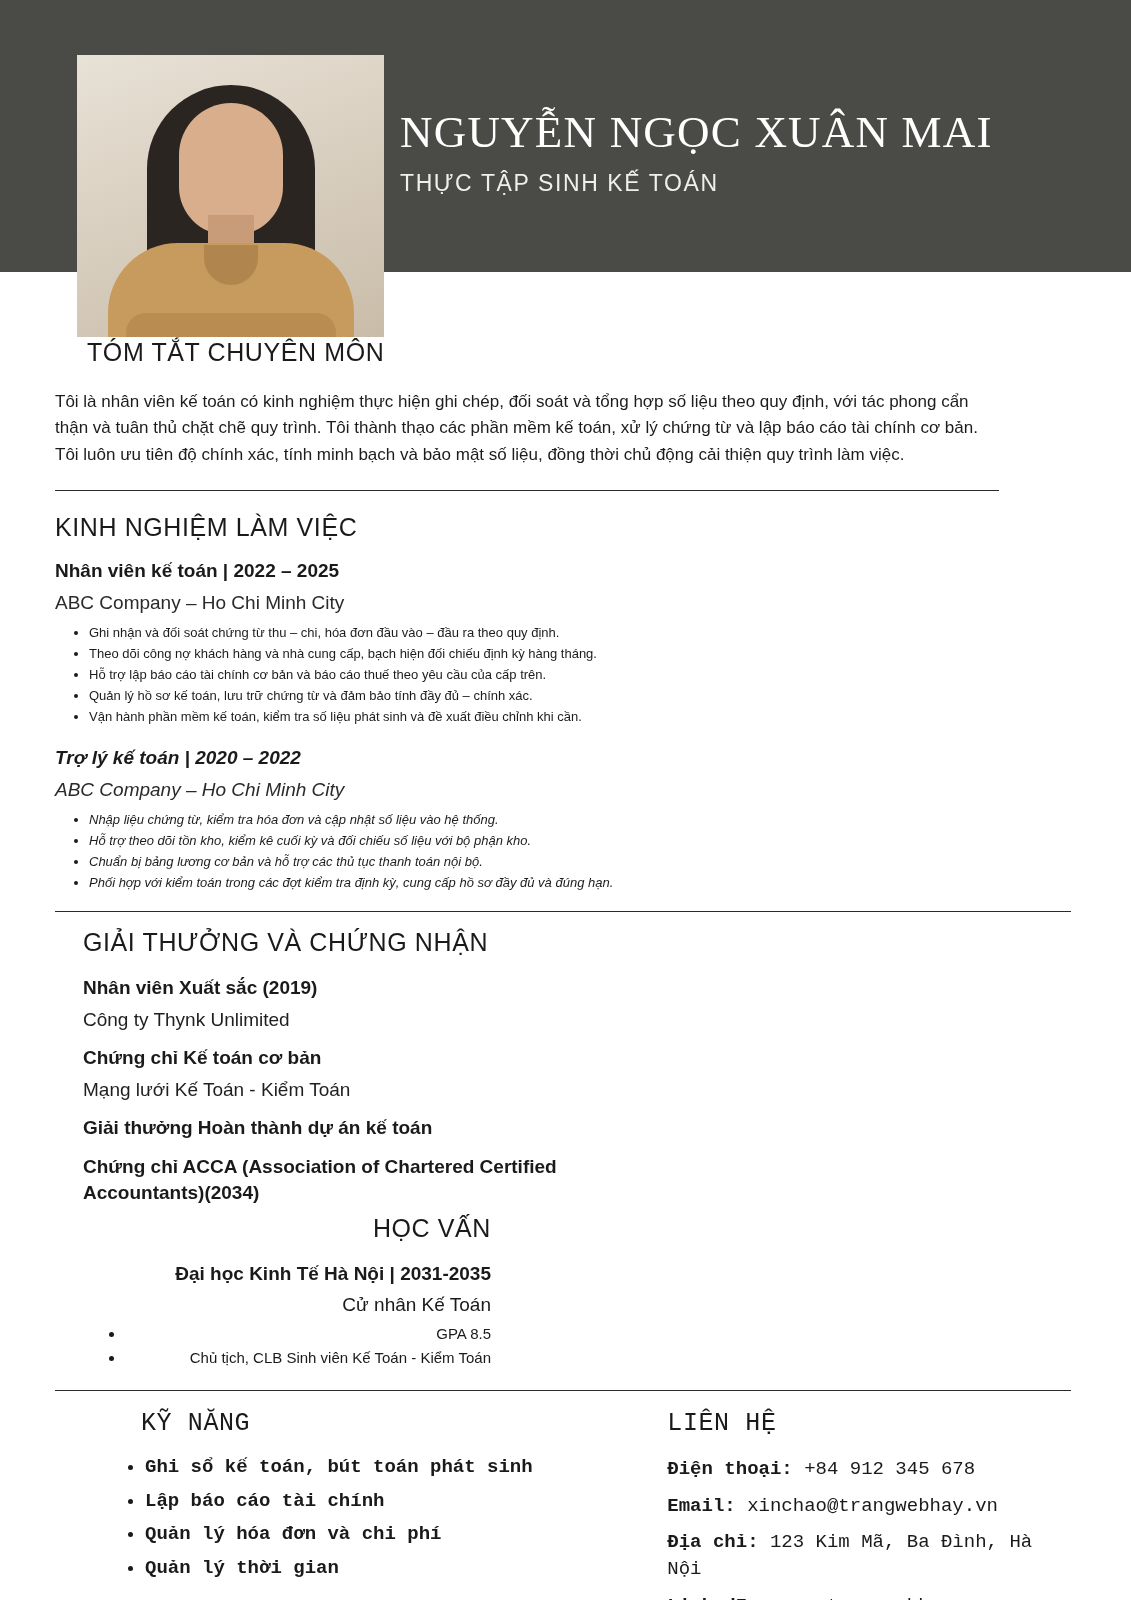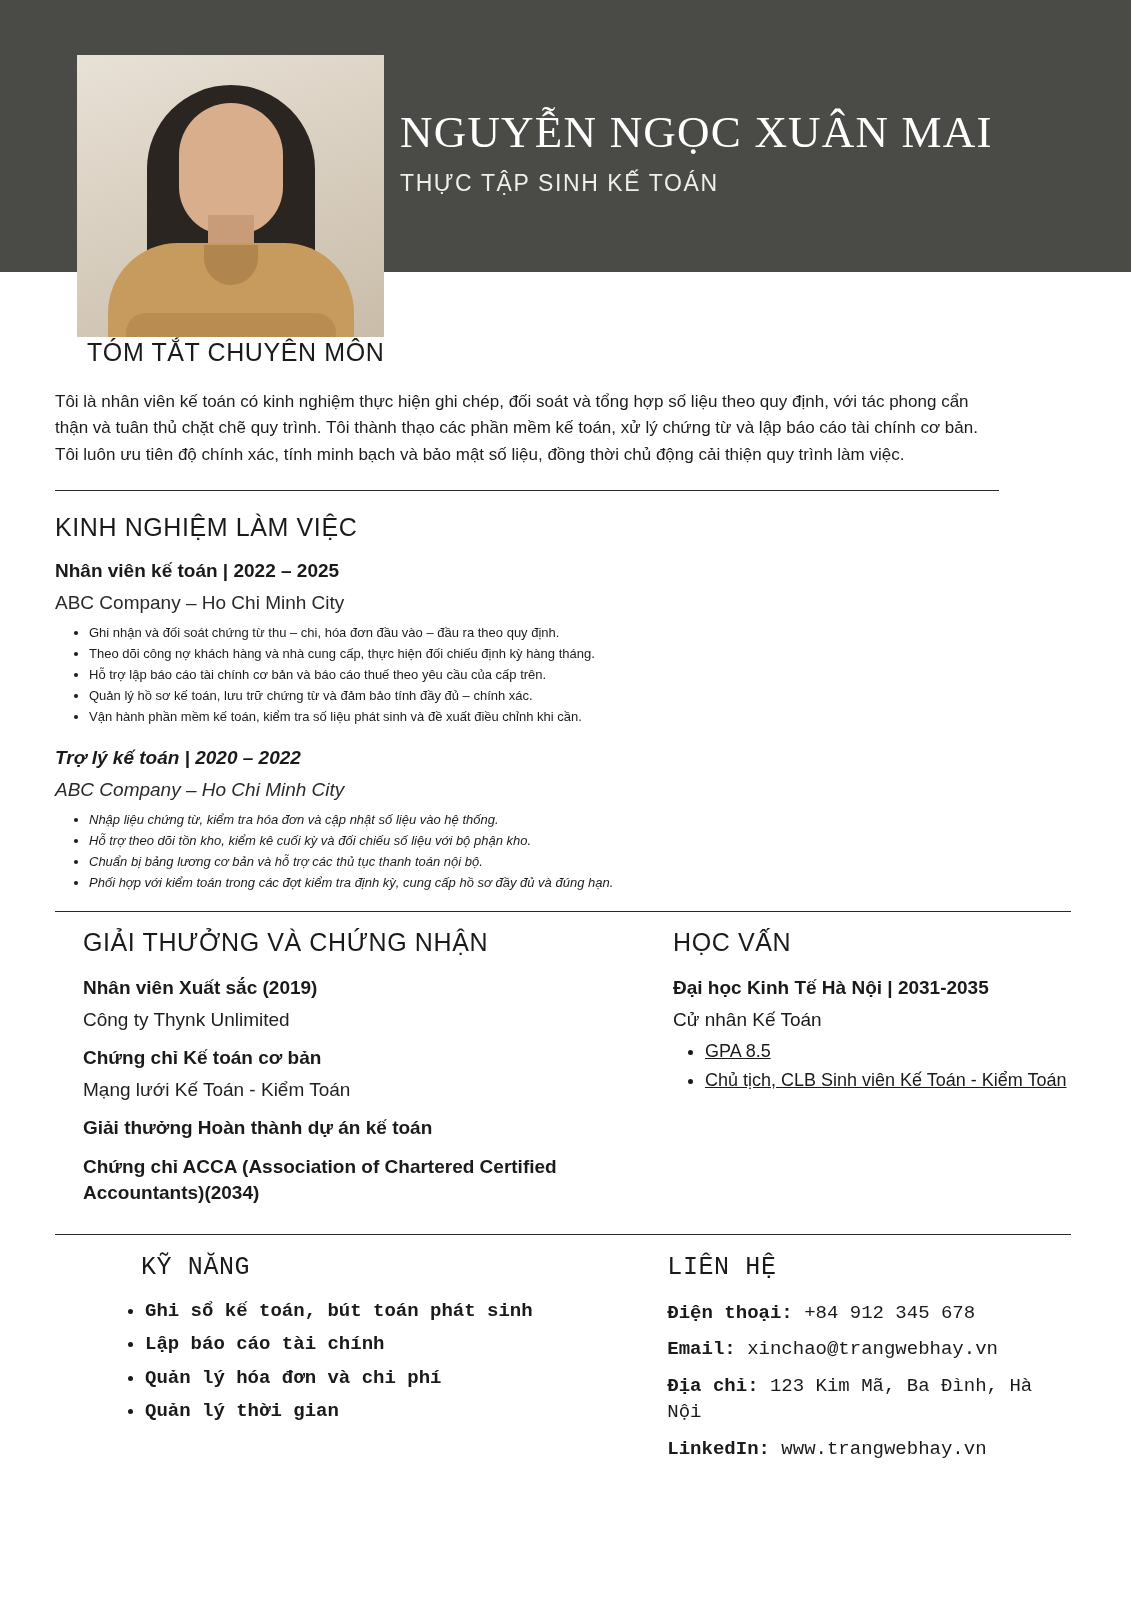--- a/index.html
+++ b/index.html
@@ -284,7 +284,7 @@
       <p class="job-company">ABC Company – Ho Chi Minh City</p>
       <ul class="bullets">
         <li>Ghi nhận và đối soát chứng từ thu – chi, hóa đơn đầu vào – đầu ra theo quy định.</li>
-        <li>Theo dõi công nợ khách hàng và nhà cung cấp, thực hiện đối chiếu định kỳ hàng tháng.</li>
+        <li>Theo dõi công nợ khách hàng và nhà cung cấp, bạch hiện đối chiếu định kỳ hàng tháng.</li>
         <li>Hỗ trợ lập báo cáo tài chính cơ bản và báo cáo thuế theo yêu cầu của cấp trên.</li>
         <li>Quản lý hồ sơ kế toán, lưu trữ chứng từ và đảm bảo tính đầy đủ – chính xác.</li>
         <li>Vận hành phần mềm kế toán, kiểm tra số liệu phát sinh và đề xuất điều chỉnh khi cần.</li>

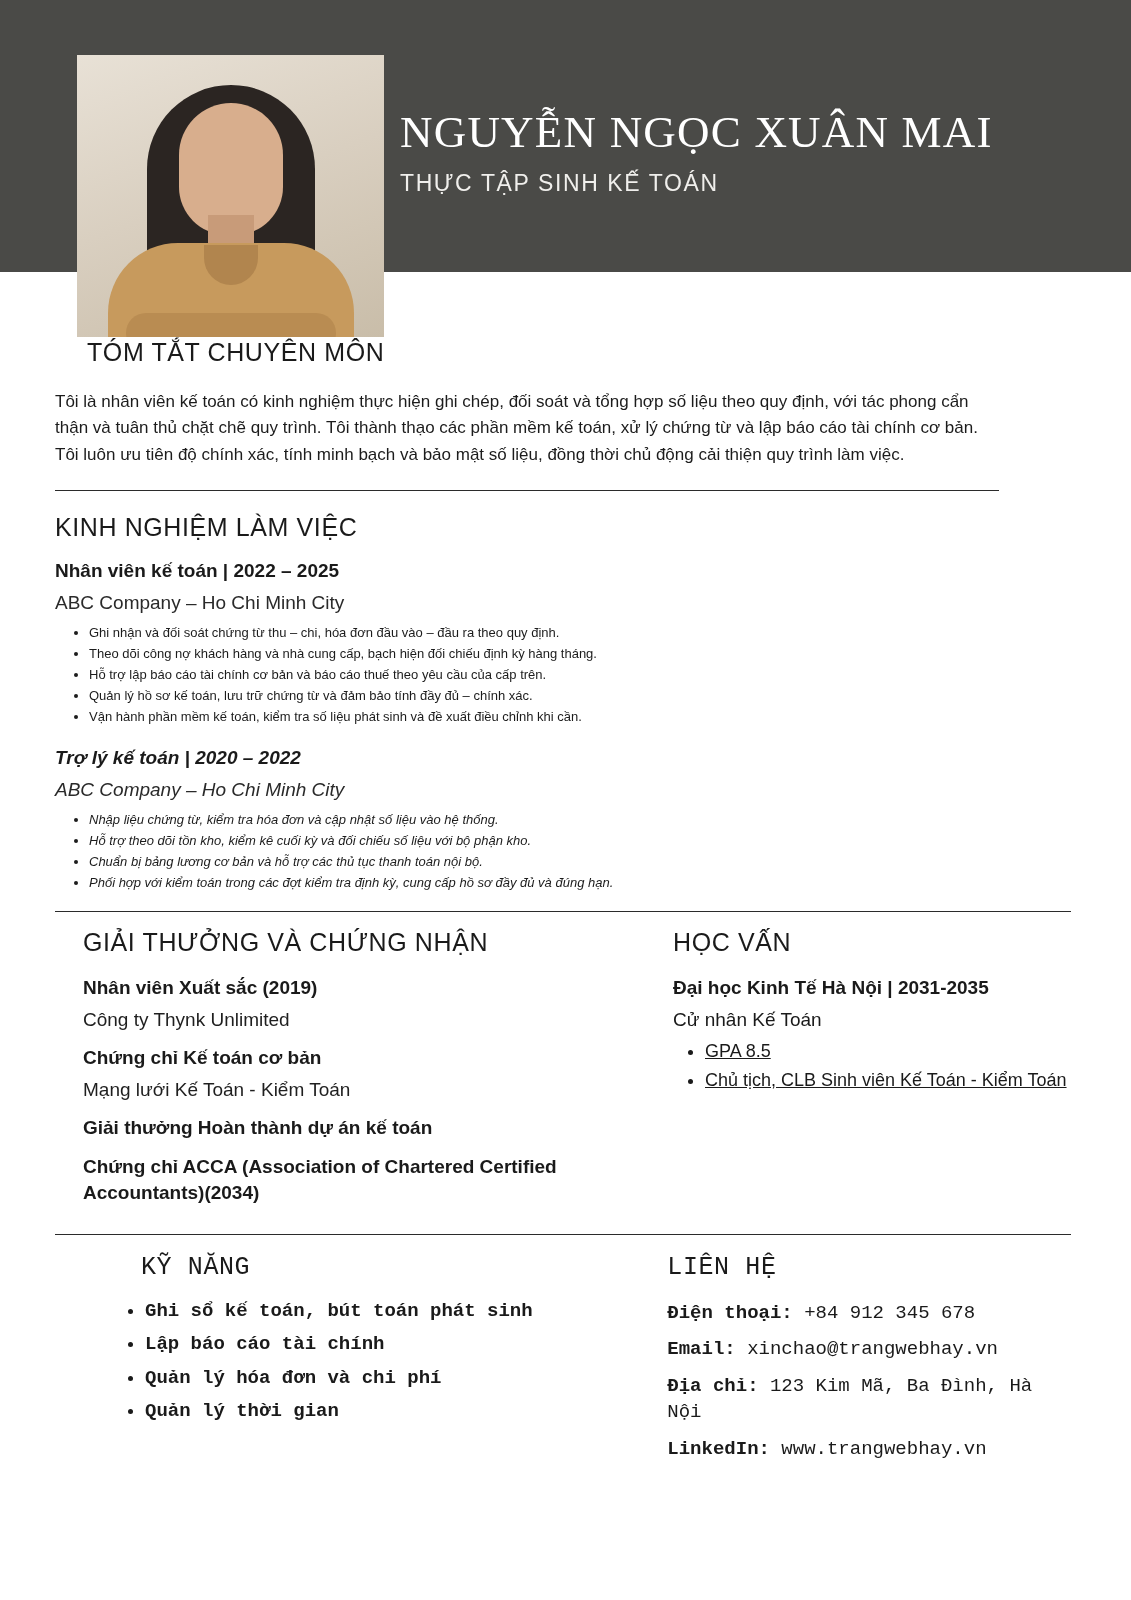--- a/index.html
+++ b/index.html
@@ -198,6 +198,7 @@
     display: flex;
     padding: 0 60px 0 55px;
     margin-top: 16px;
+    flex-direction: column;
   }
   .col-left { width: 580px; padding-left: 28px; padding-right: 20px;}
   .col-right { width: 436px; padding-left: 38px;}

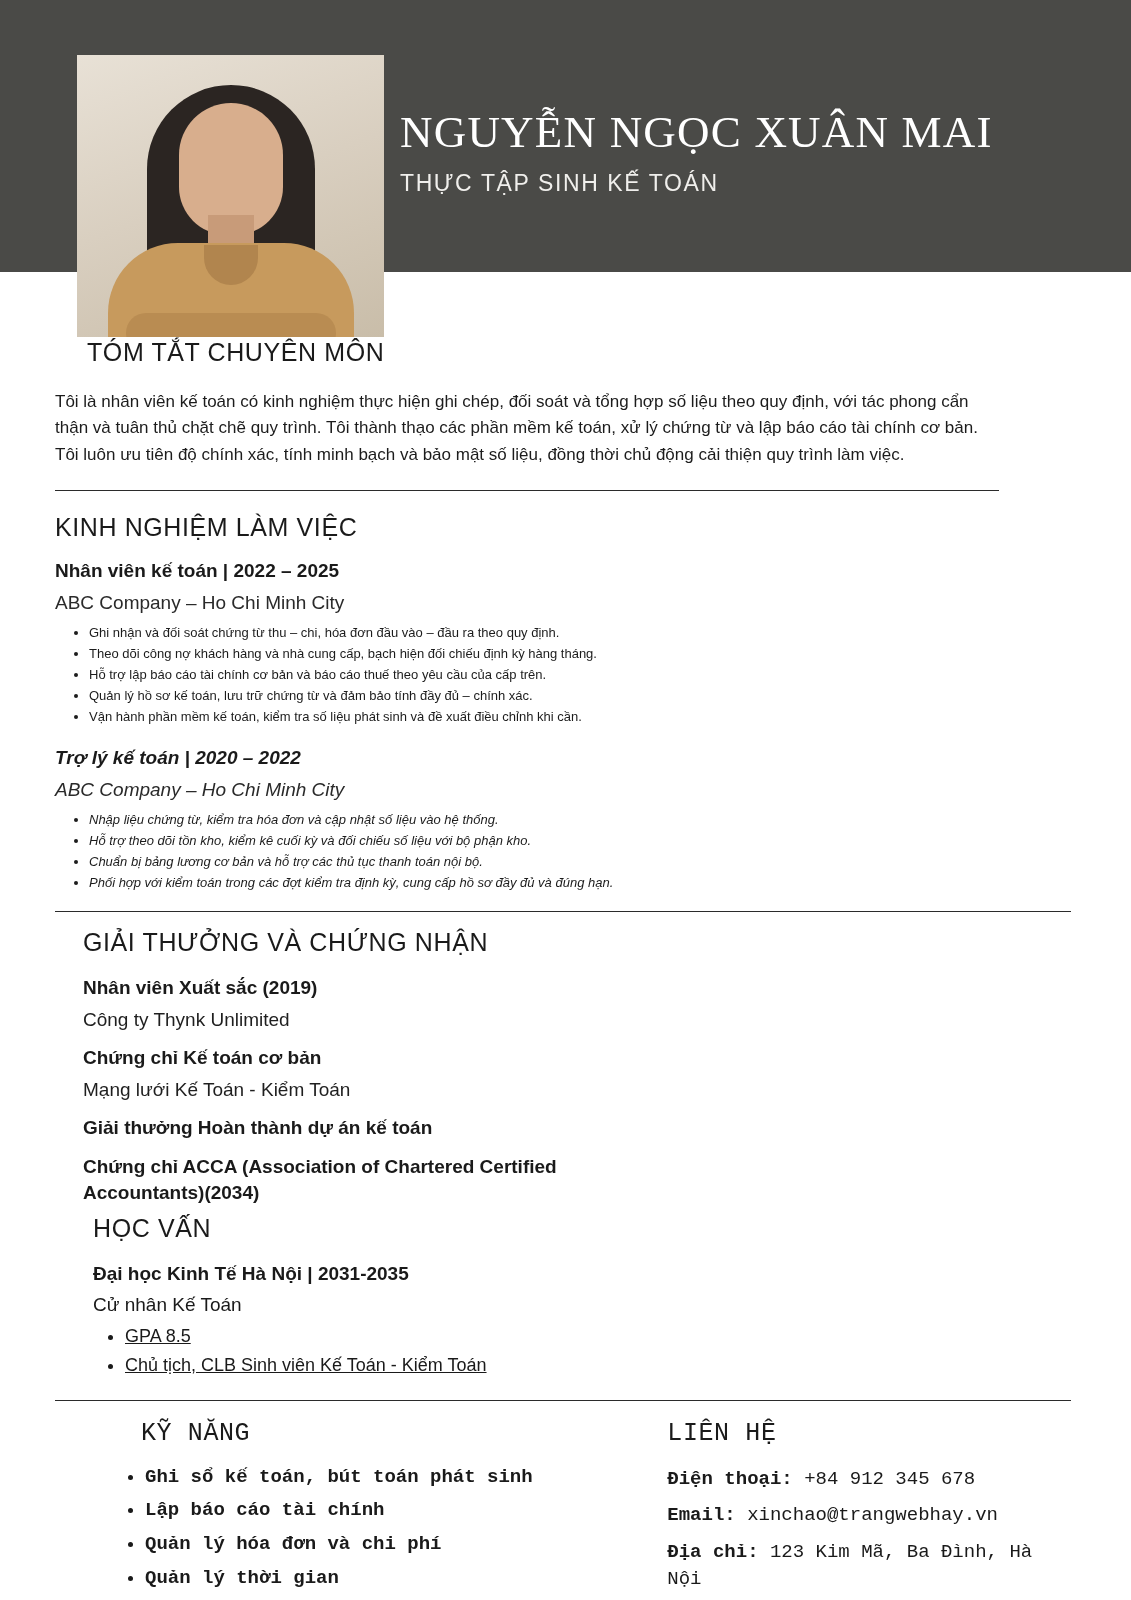--- a/index.html
+++ b/index.html
@@ -201,7 +201,7 @@
     flex-direction: column;
   }
   .col-left { width: 580px; padding-left: 28px; padding-right: 20px;}
-  .col-right { width: 436px; padding-left: 38px;}
+  .col-right { width: 436px; padding-left: 38px; text-align: right;}
   .block-title {
     margin-bottom: 18px;
   }

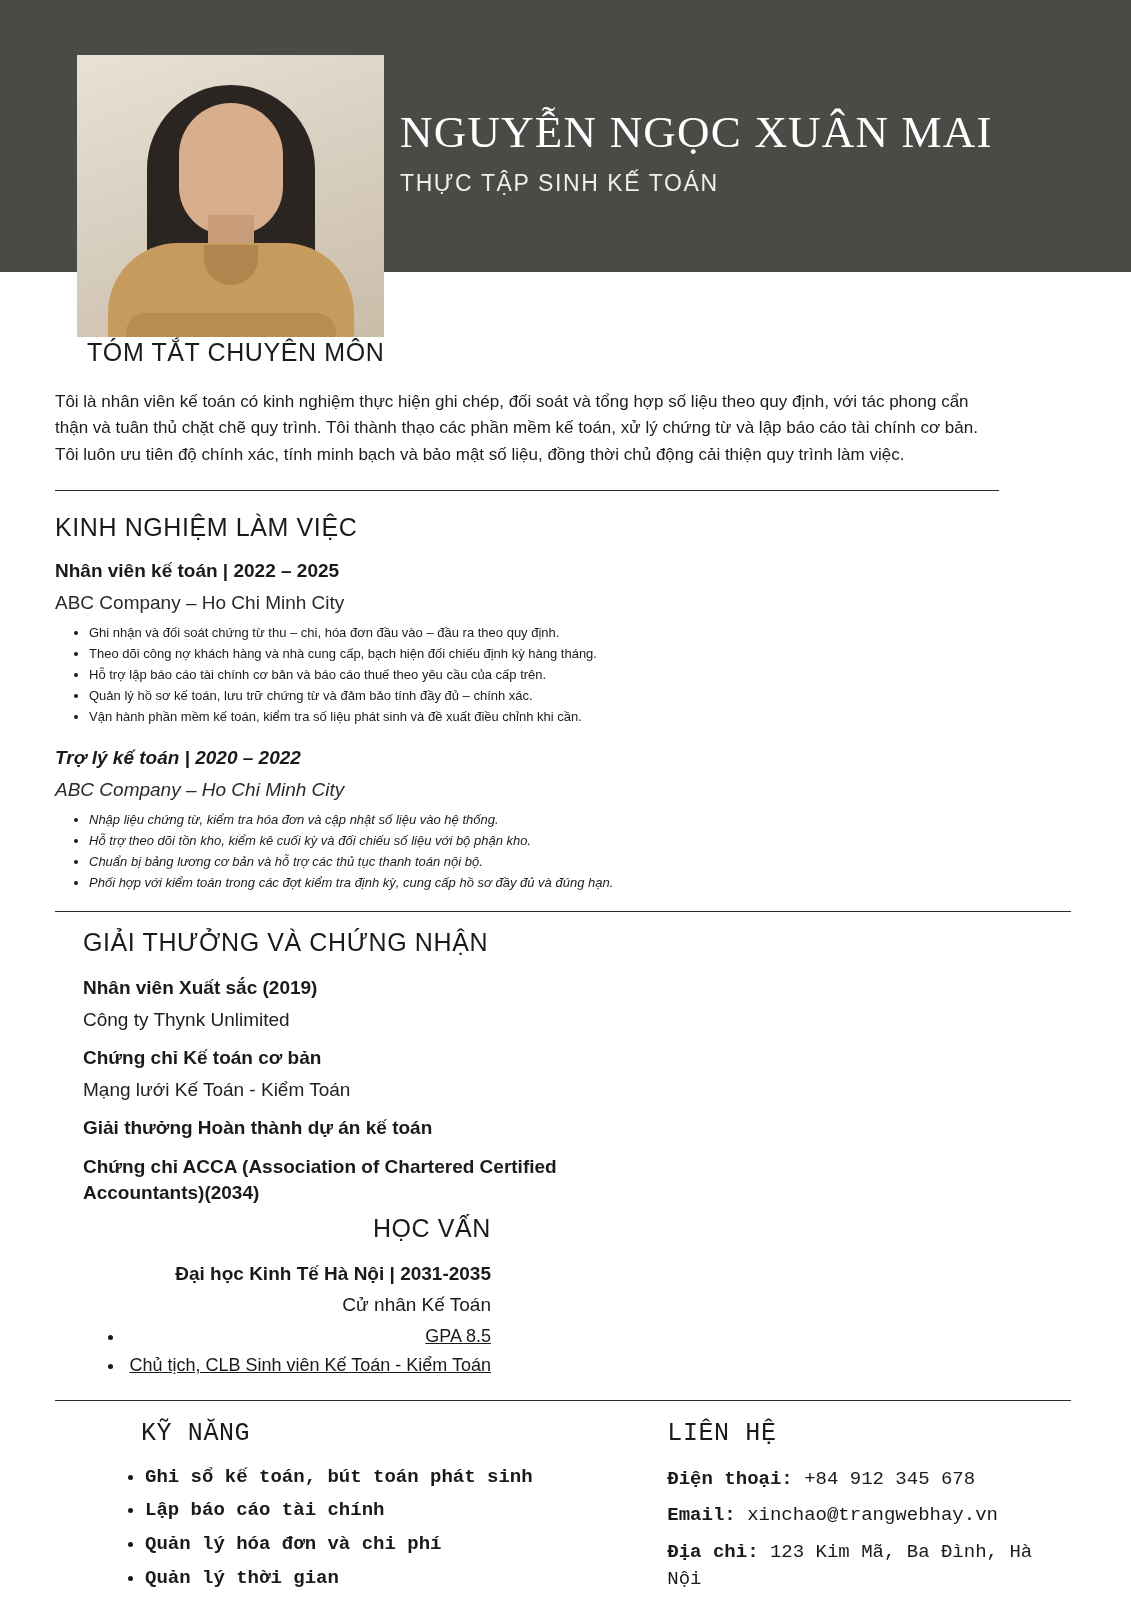--- a/index.html
+++ b/index.html
@@ -218,7 +218,7 @@
   }
   .edu-sub { font-size: 19px; margin: 0 0 6px 0; }
   .edu-list { padding-left: 32px; margin: 0; }
-  .edu-list li { font-size: 18px; line-height: 1.6; text-decoration: underline; }
+  .edu-list li { font-size: 15px; line-height: 1.6; }
 
   
   .cols2 {

